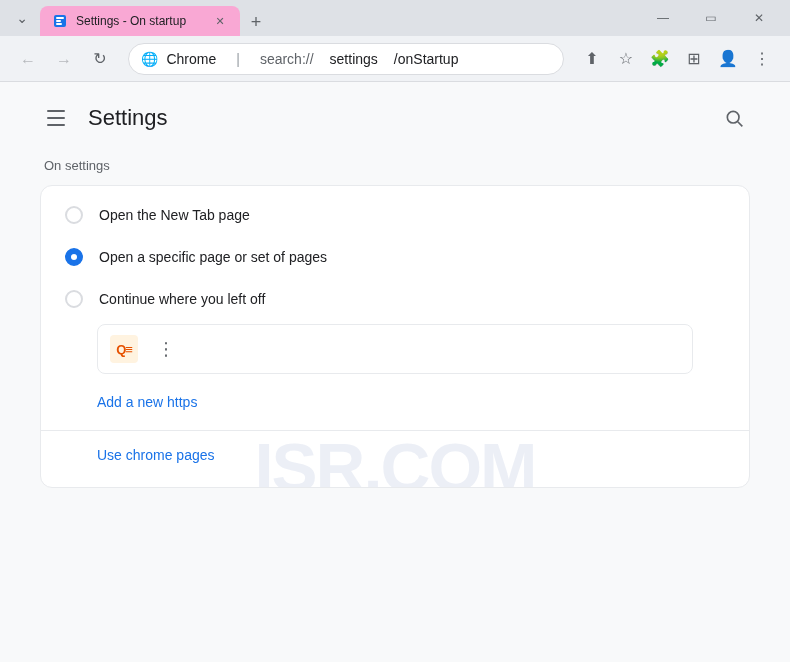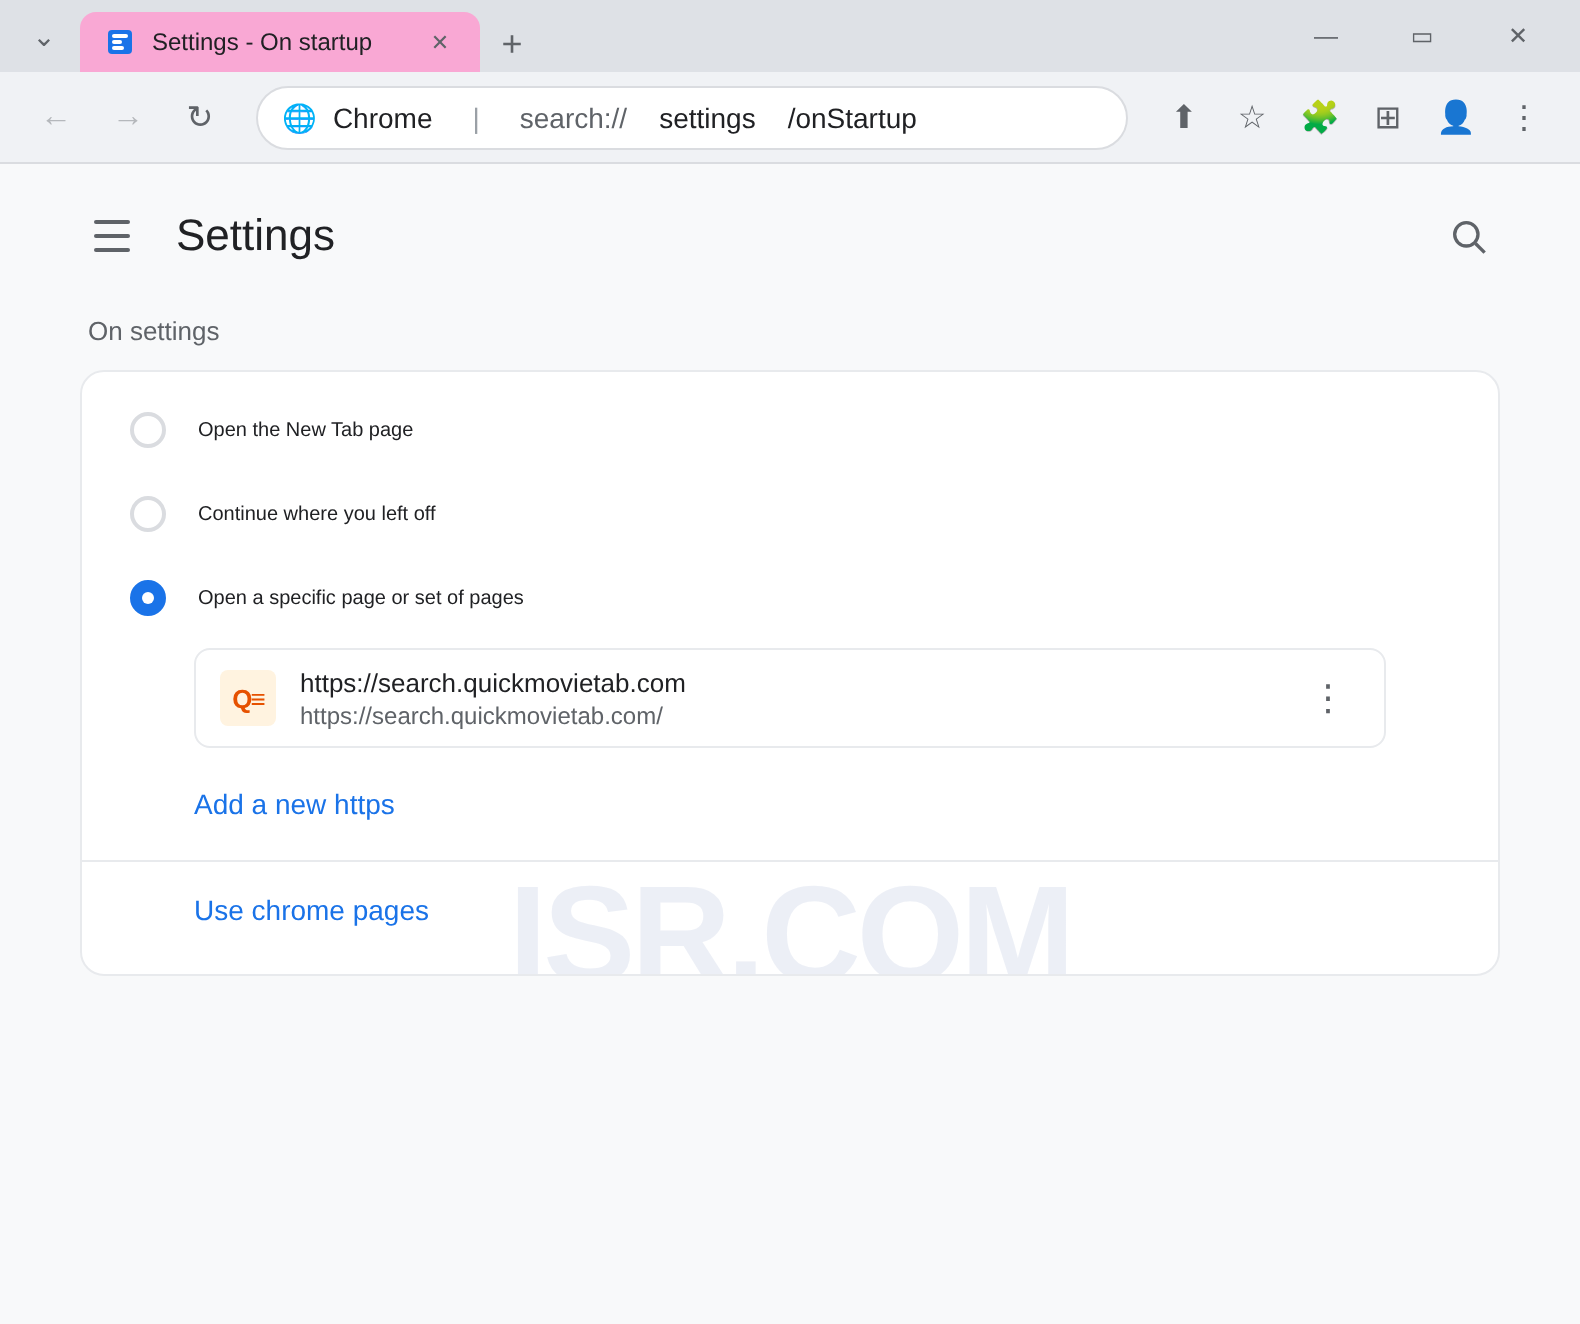--- a/index.html
+++ b/index.html
@@ -313,7 +313,7 @@
     }
 
     .radio-label {
-      font-size: 10px;
+      font-size: 14px;
       color: #202124;
     }
 

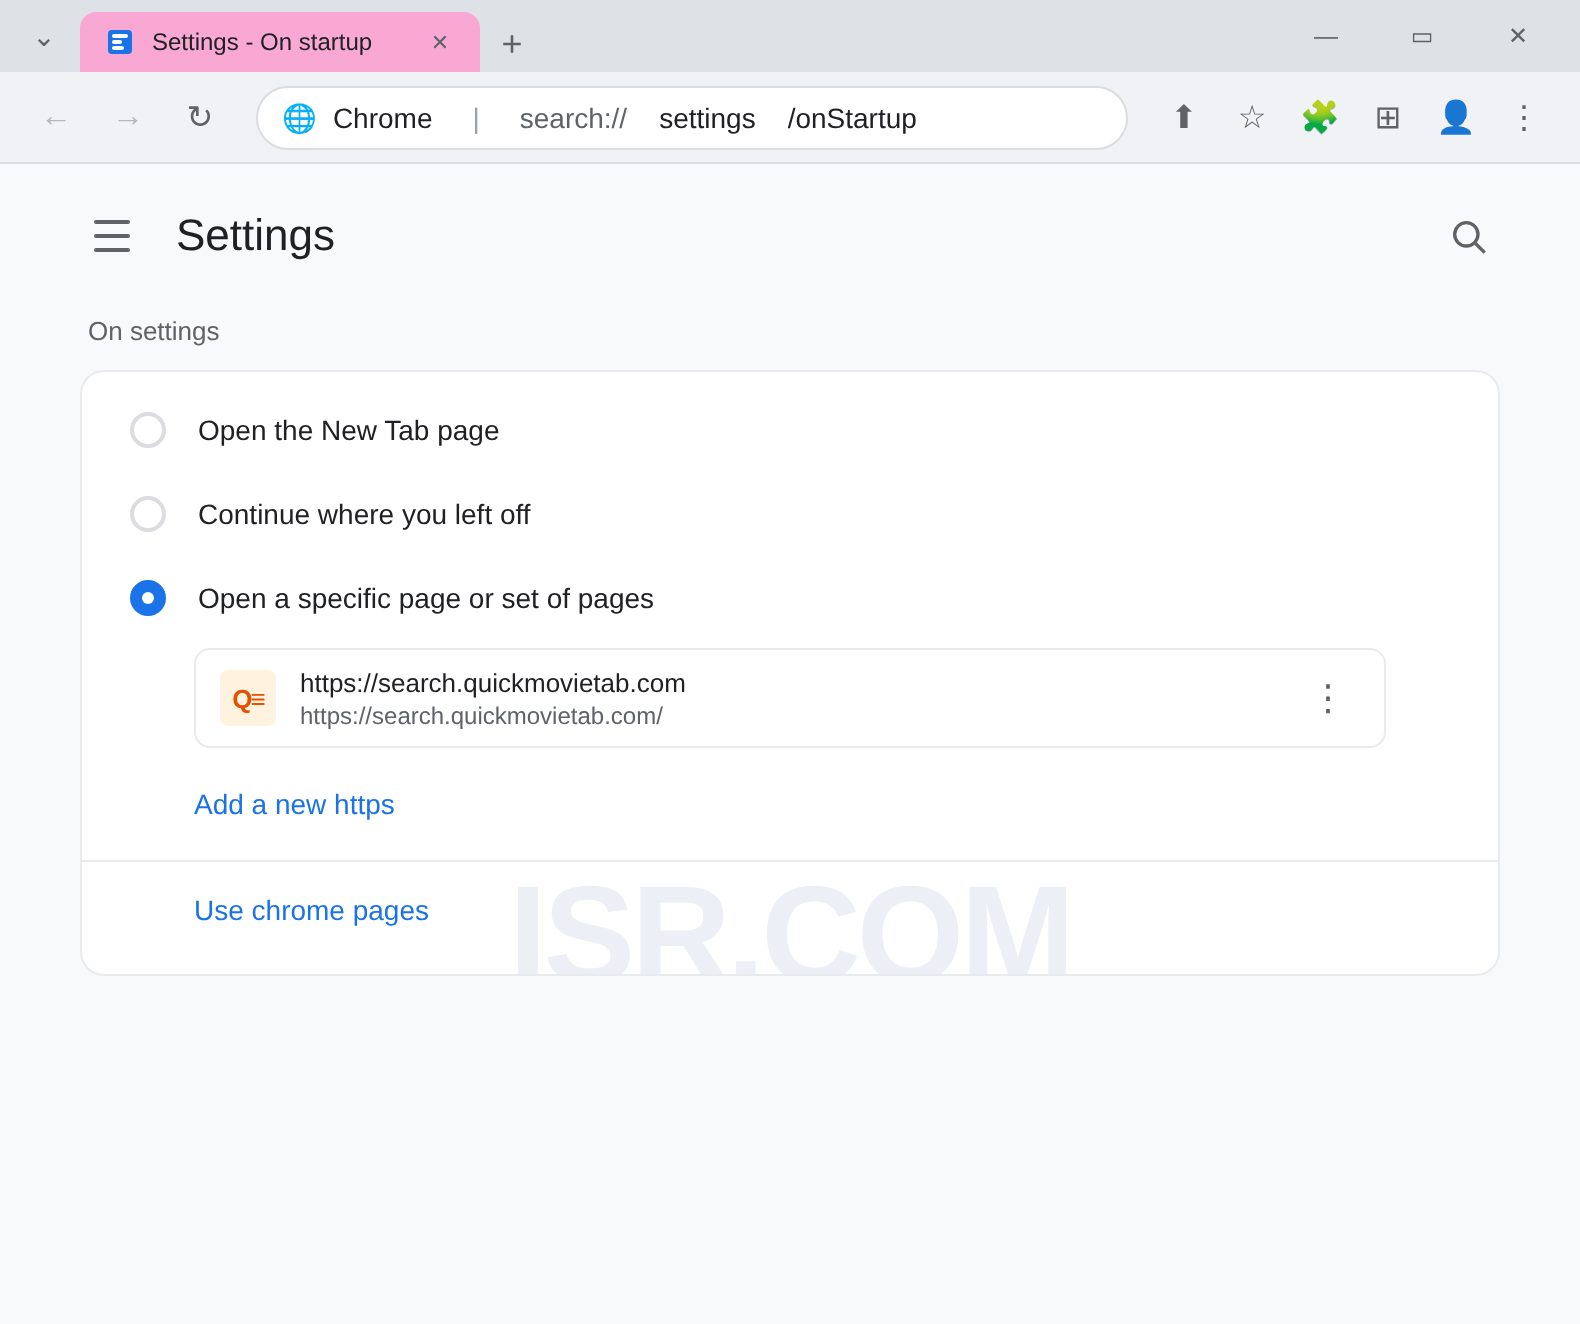--- a/index.html
+++ b/index.html
@@ -502,13 +502,13 @@
         </div>
 
         <div class="radio-option">
+          <div class="radio-circle selected"></div>
+          <span class="radio-label">Open a specific page or set of pages</span>
+        </div>
+
+        <div class="radio-option">
           <div class="radio-circle"></div>
           <span class="radio-label">Continue where you left off</span>
-        </div>
-
-        <div class="radio-option">
-          <div class="radio-circle selected"></div>
-          <span class="radio-label">Open a specific page or set of pages</span>
         </div>
 
         <div class="startup-entry">

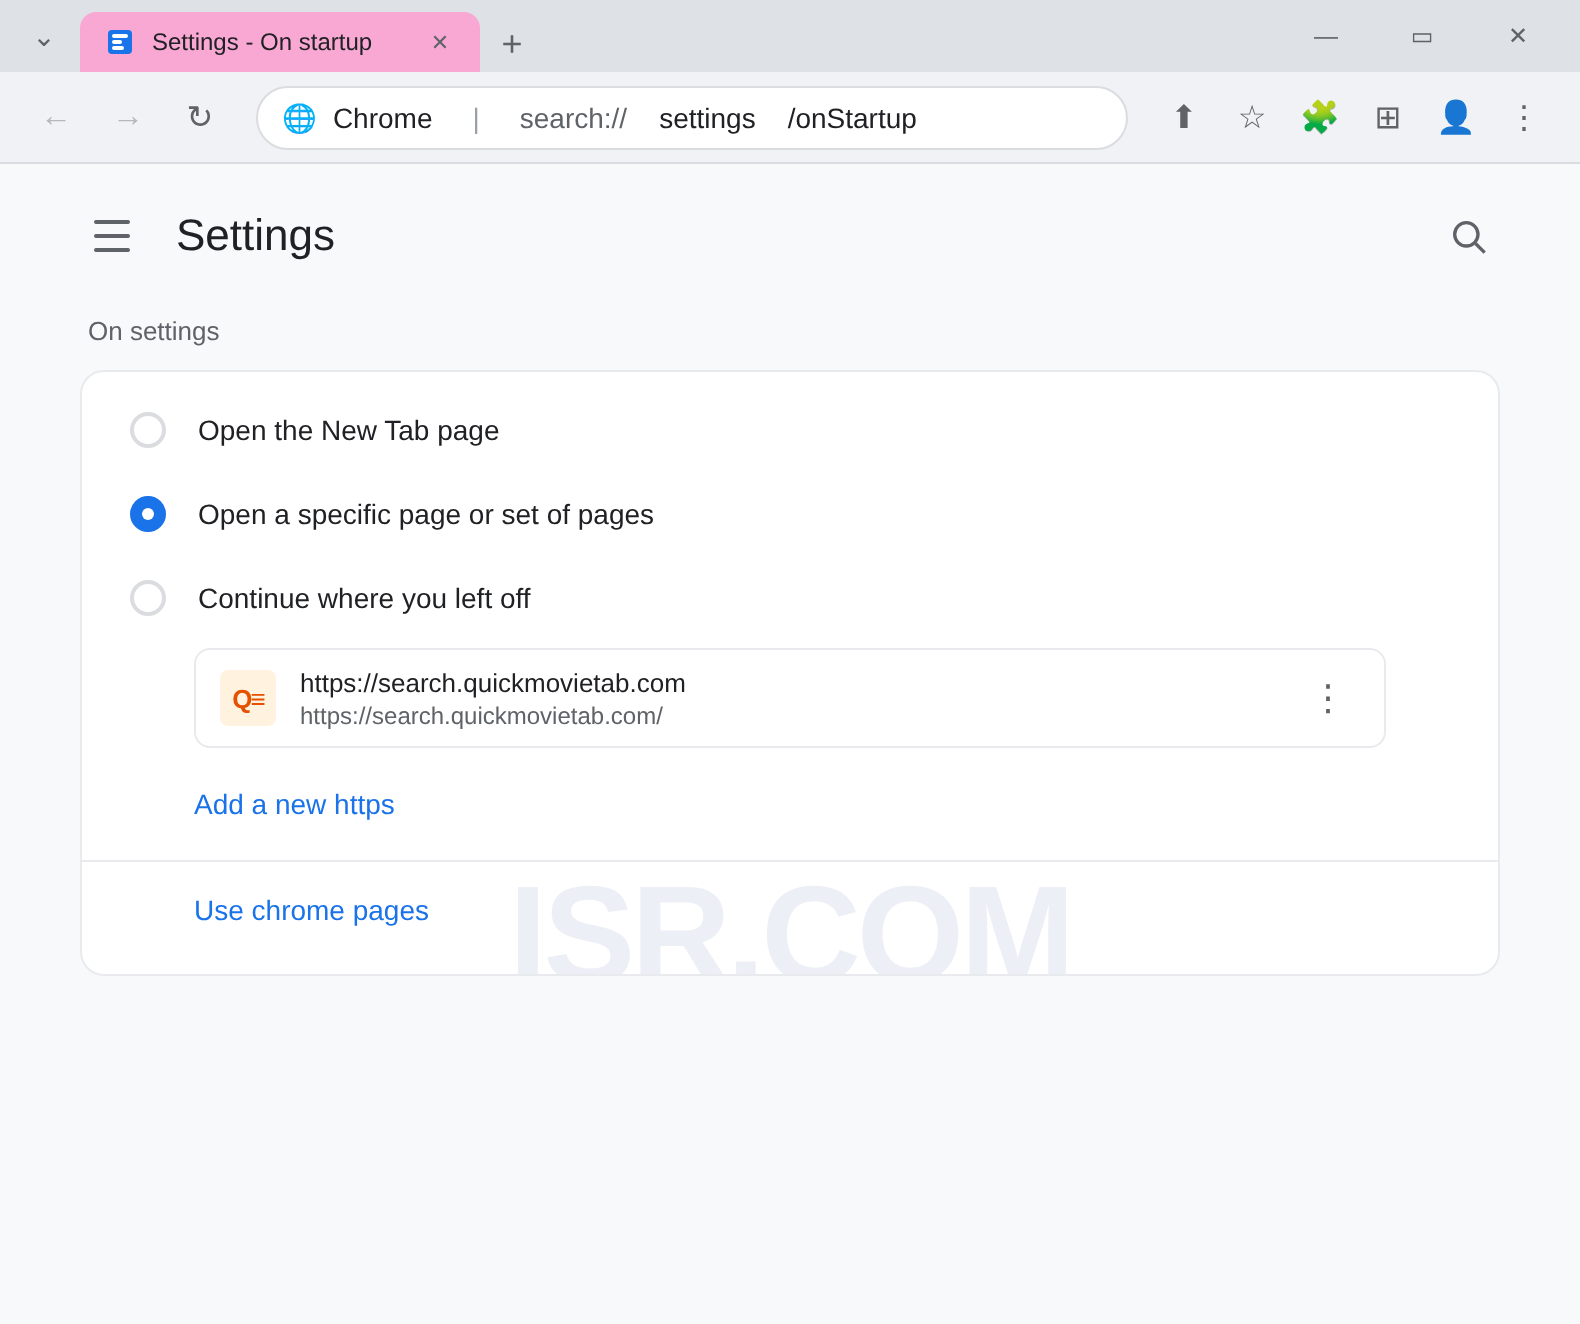--- a/index.html
+++ b/index.html
@@ -515,10 +515,6 @@
           <div class="entry-icon">
             <span>Q≡</span>
           </div>
-          <div class="entry-texts">
-            <span class="entry-url-main">https://search.quickmovietab.com</span>
-            <span class="entry-url-sub">https://search.quickmovietab.com/</span>
-          </div>
           <div class="entry-menu-btn">⋮</div>
         </div>
 

